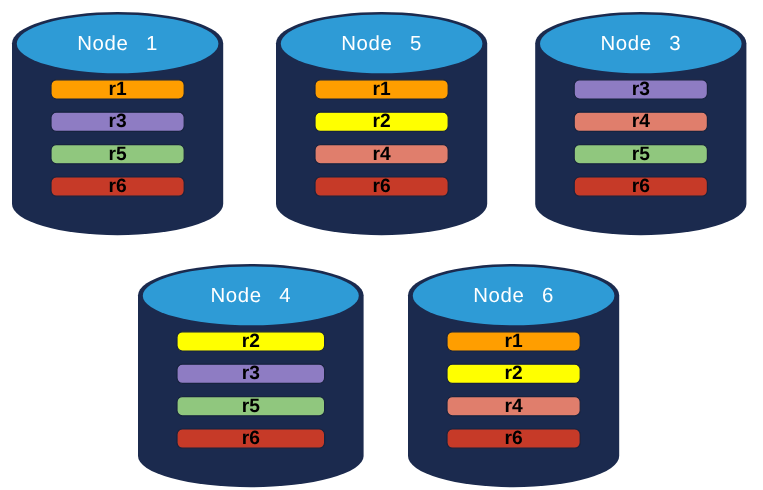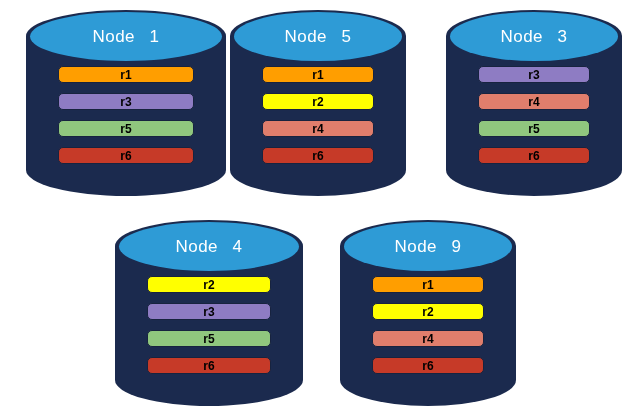--- a/index.html
+++ b/index.html
@@ -78,7 +78,7 @@
 
 <div class="canvas">
 
-    <div class="cylinder" style="left: 26px; top: 10px; padding-left: 24px;">
+    <div class="cylinder" style="left: 10px; top: 10px;">
       <div class="silhouette"></div>
       <div class="top-ellipse">
         <span class="node-label">Node 1</span>

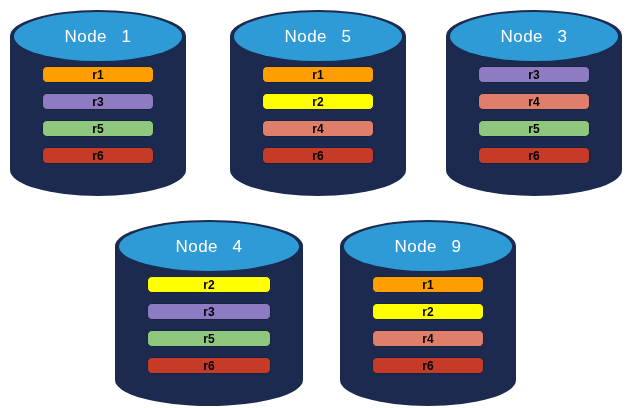--- a/index.html
+++ b/index.html
@@ -67,7 +67,7 @@
   }
   .replica-label {
     color: var(--replica-label-color, #000);
-    font-size: 12px;
+    font-size: 16px;
     font-weight: bold;
     line-height: 1;
     user-select: none;

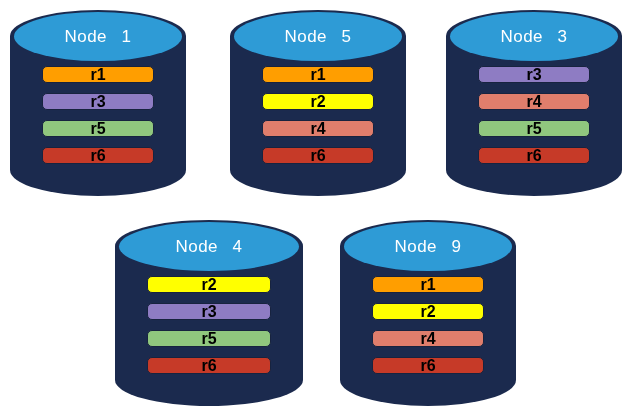--- a/index.html
+++ b/index.html
@@ -165,7 +165,7 @@
     <div class="cylinder" style="left: 340px; top: 220px;">
       <div class="silhouette"></div>
       <div class="top-ellipse">
-        <span class="node-label">Node 9</span>
+        <span class="node-label">Node 6</span>
       </div>
       <div class="bars">
         <div class="replica-bar" style="background: rgb(255, 158, 0); border-color: rgb(23, 35, 63);">

